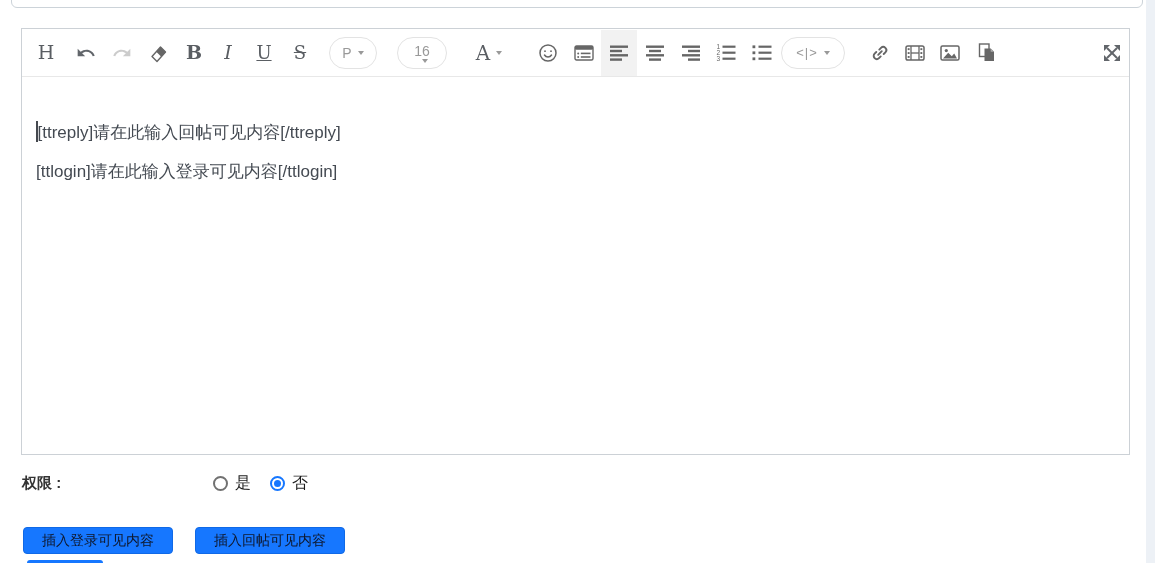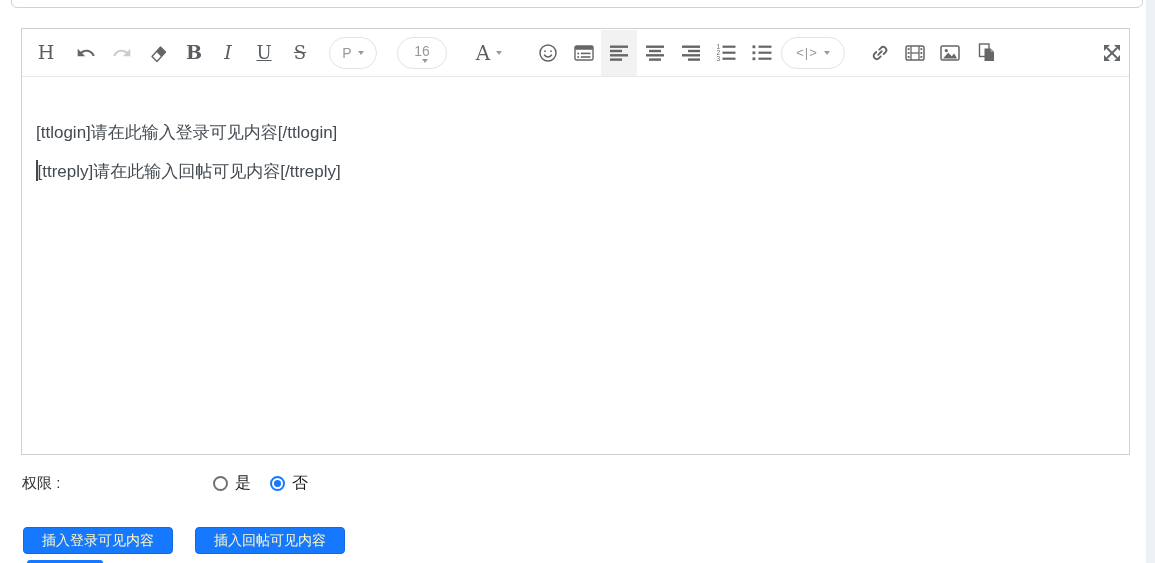--- a/index.html
+++ b/index.html
@@ -357,8 +357,8 @@
   </div>
 
   <div class="editor-content">
+    <p><span class="cursor-line"></span><span>[ttreply]请在此输入回帖可见内容[/ttreply]</span></p>
     <p><span>[ttlogin]请在此输入登录可见内容[/ttlogin]</span></p>
-    <p><span class="cursor-line"></span><span>[ttreply]请在此输入回帖可见内容[/ttreply]</span></p>
   </div>
 </div>
 

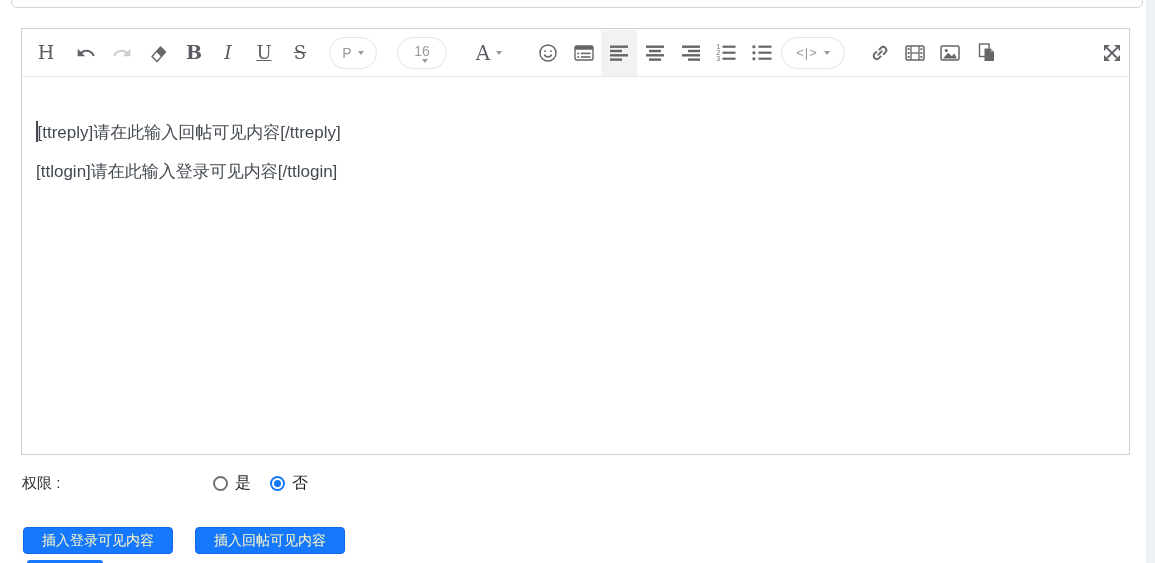--- a/index.html
+++ b/index.html
@@ -93,7 +93,7 @@
   }
   .perm-label {
     position: absolute; left: 22px; top: 0;
-    font-size: 15px; line-height: 26px; color: #333;
+    font-size: 15px; line-height: 26px; color: #333; font-weight: bold;
   }
   .radio-group {
     position: absolute; left: 213px; top: 0; height: 26px;

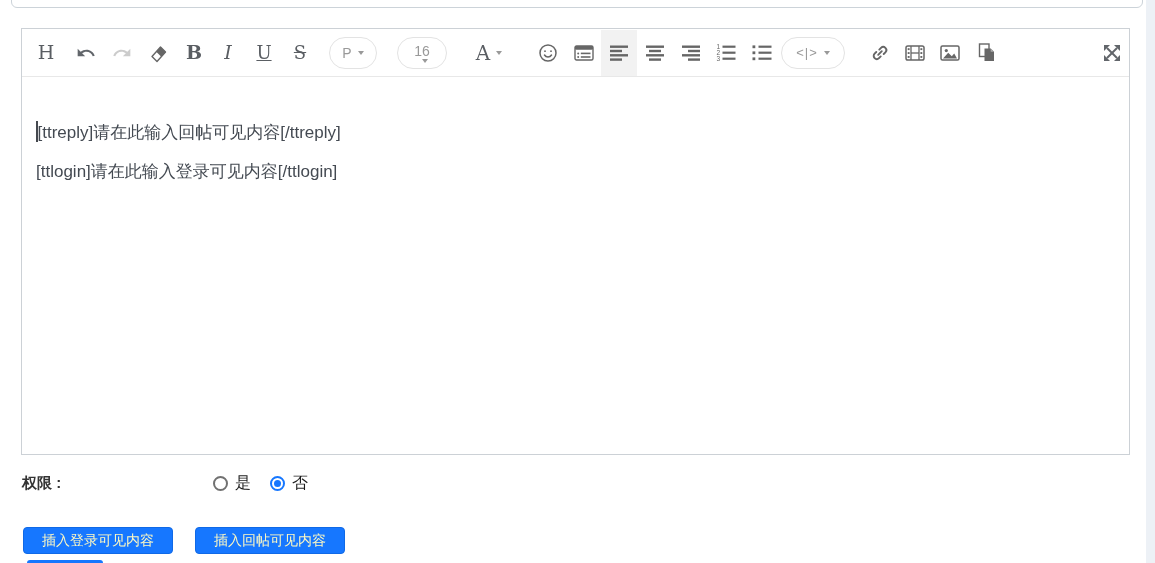--- a/index.html
+++ b/index.html
@@ -118,7 +118,7 @@
     position: absolute; top: 0; height: 27px; width: 150px;
     display: flex; align-items: center; justify-content: center;
     background: #1677ff; border: 1px solid #1069e6; border-radius: 4px;
-    color: #fef9c3; font-size: 14px; cursor: pointer;
+    color: #0f172a; font-size: 14px; cursor: pointer;
     font-family: "Liberation Sans", sans-serif;
   }
   .btn-login { left: 23px; }

